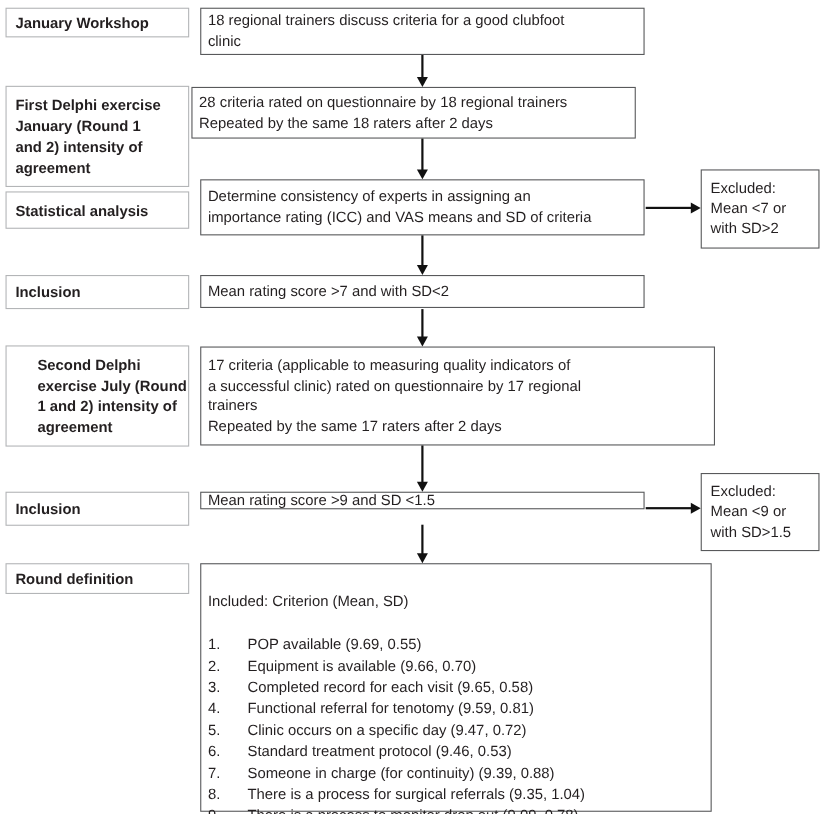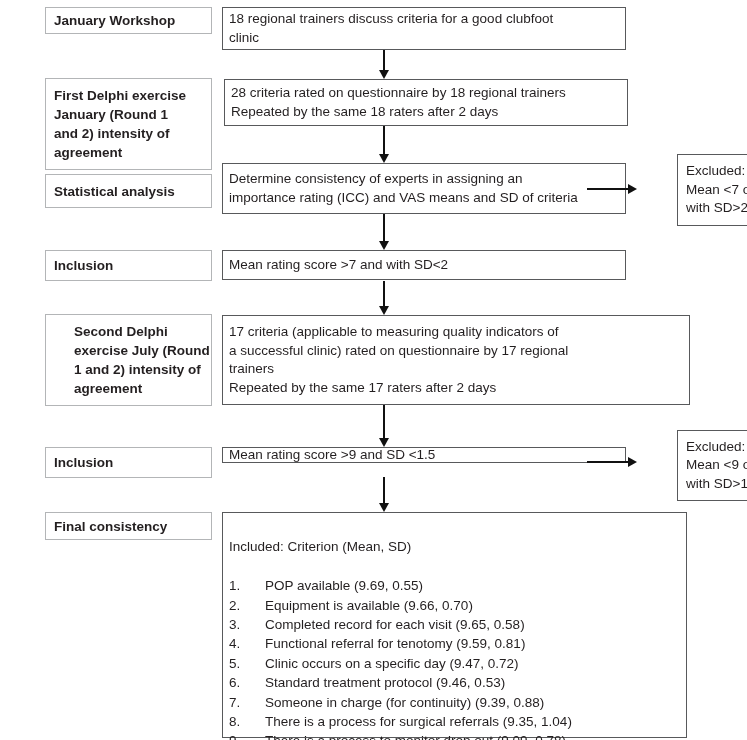--- a/index.html
+++ b/index.html
@@ -10,7 +10,7 @@
   .box{
     position:absolute;box-sizing:border-box;background:#ffffff;
     white-space:pre-line;font-size:13.5px;line-height:18.5px;
-    display:flex;align-items:center;text-align:left;margin-left:40px;
+    display:flex;align-items:center;text-align:left;
   }
   .lbl{border:1px solid #b3b5b7;font-weight:bold;padding-left:8px;line-height:19px;}
   .step{border:1.5px solid #58595b;padding-left:6px;padding-right:6px;}

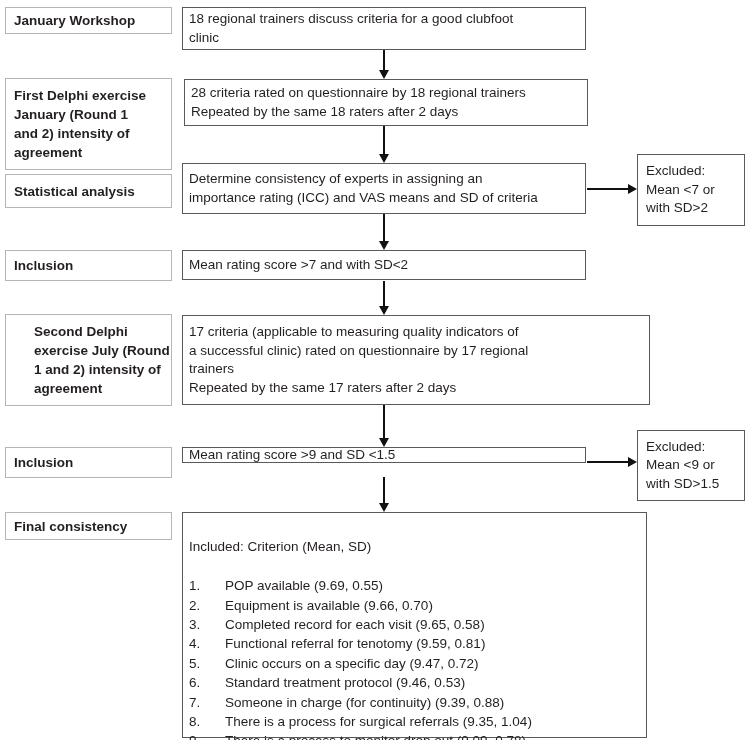--- a/index.html
+++ b/index.html
@@ -52,7 +52,7 @@
 
   <div class="box step" style="left:182px;top:7px;width:404px;height:43px;">18 regional trainers discuss criteria for a good clubfoot
 clinic</div>
-  <div class="box step" style="left:184px;top:79px;width:404px;height:47px;">28 criteria rated on questionnaire by 18 regional trainers
+  <div class="box step" style="left:174px;top:79px;width:404px;height:47px;">28 criteria rated on questionnaire by 18 regional trainers
 Repeated by the same 18 raters after 2 days</div>
   <div class="box step" style="left:182px;top:163px;width:404px;height:51px;">Determine consistency of experts in assigning an
 importance rating (ICC) and VAS means and SD of criteria</div>

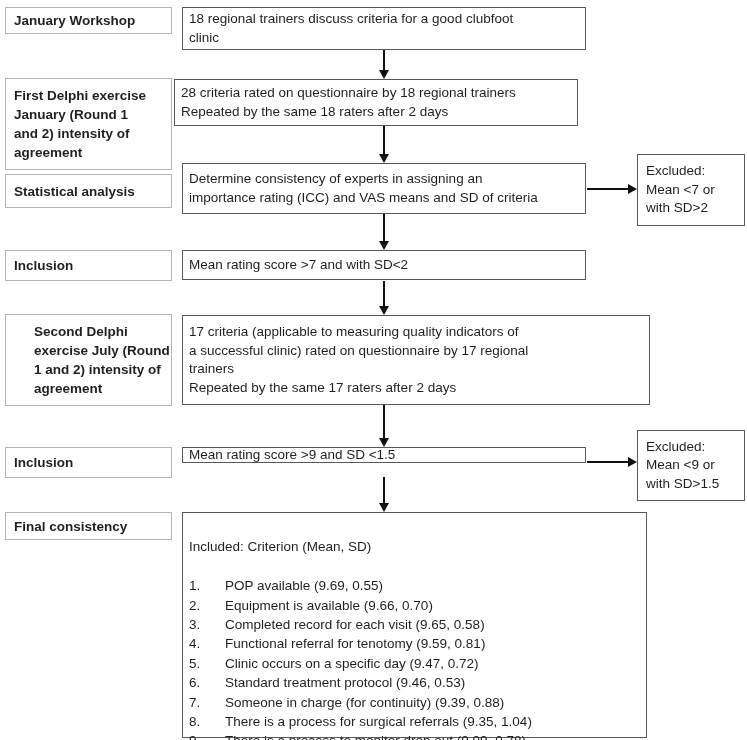--- a/index.html
+++ b/index.html
@@ -48,7 +48,7 @@
 1 and 2) intensity of
 agreement</div>
   <div class="box lbl" style="left:5px;top:447px;width:167px;height:31px;">Inclusion</div>
-  <div class="box lbl" style="left:5px;top:512px;width:167px;height:28px;">Final consistency</div>
+  <div class="box lbl" style="left:5px;top:512px;width:167px;height:28px;">Round definition</div>
 
   <div class="box step" style="left:182px;top:7px;width:404px;height:43px;">18 regional trainers discuss criteria for a good clubfoot
 clinic</div>

